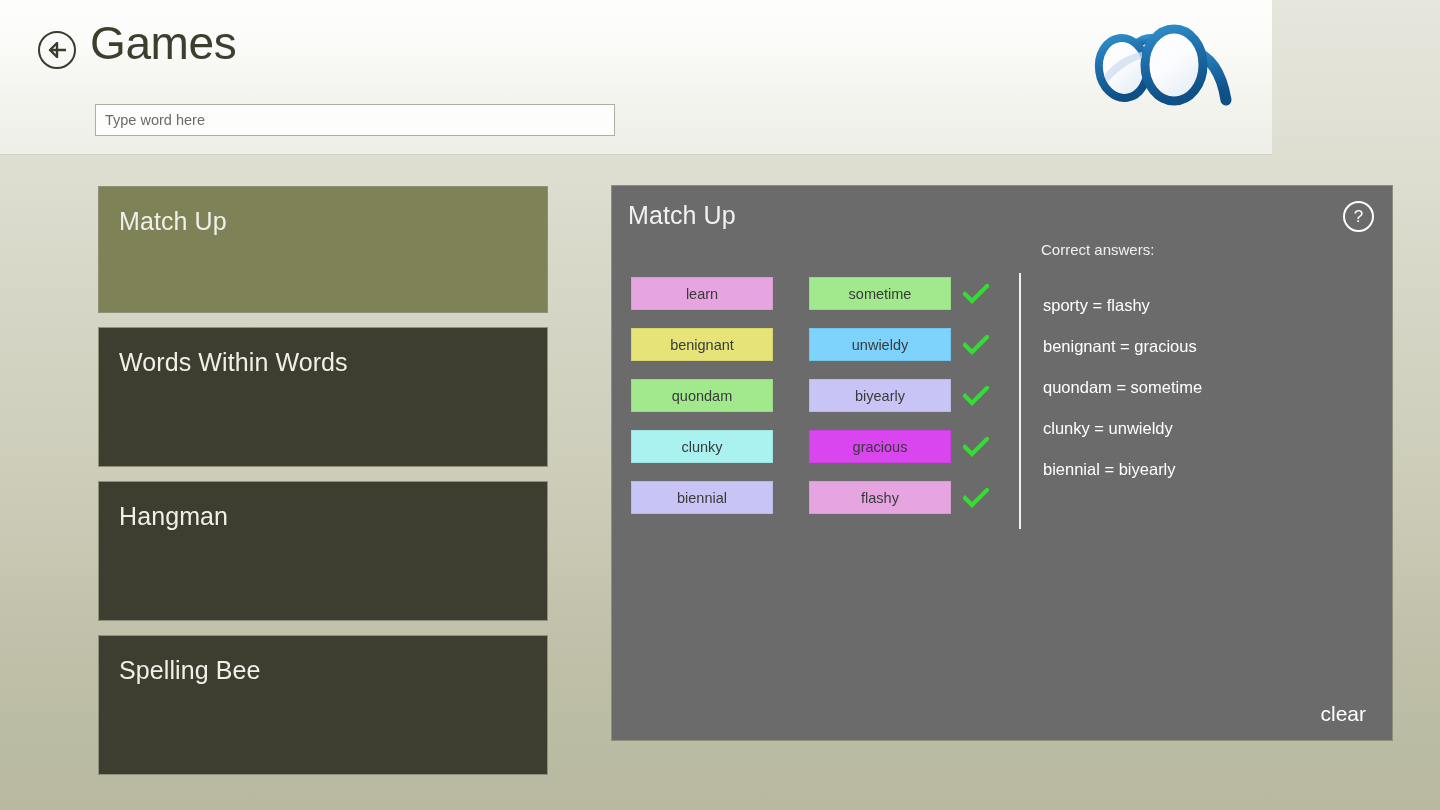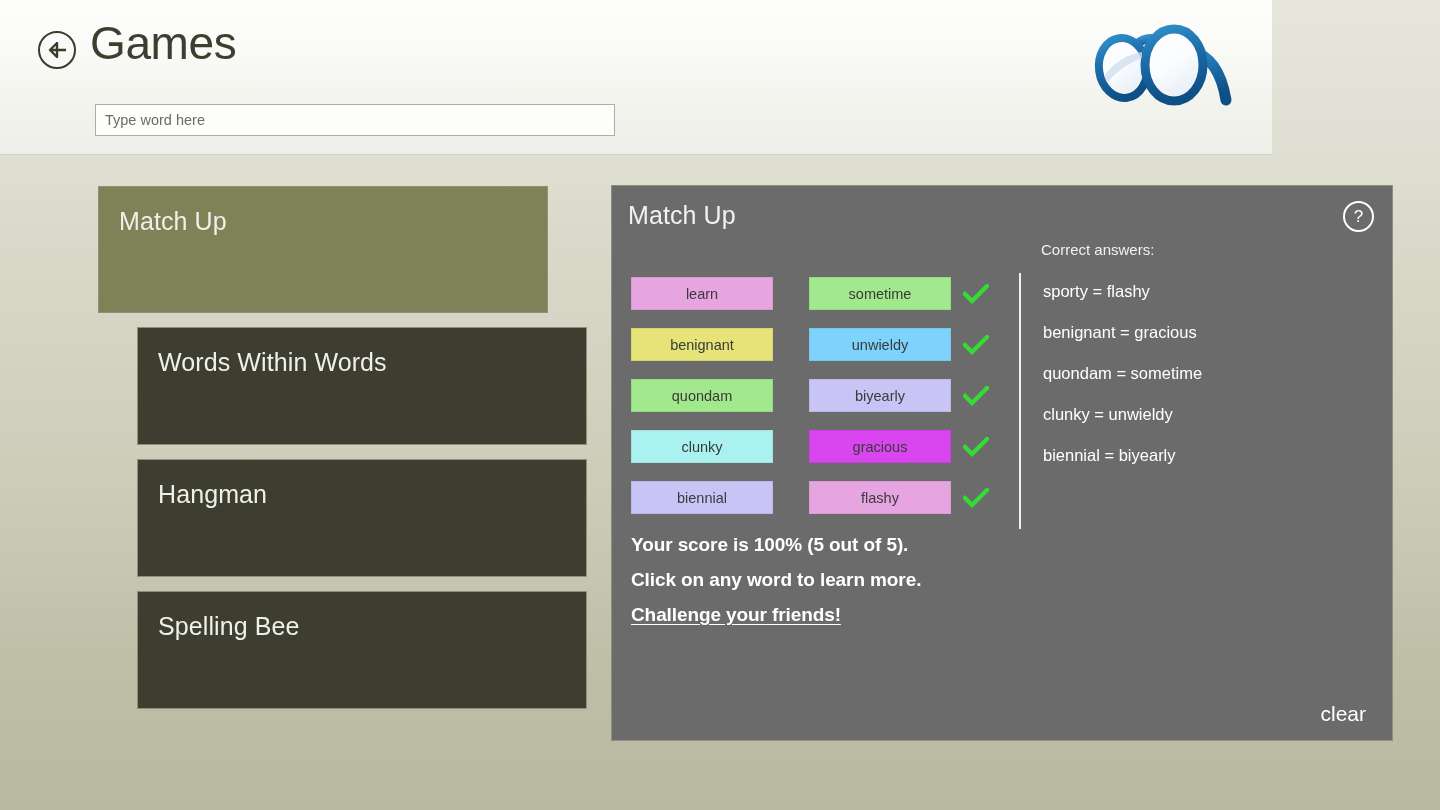--- a/index.html
+++ b/index.html
@@ -185,6 +185,7 @@
     margin-bottom: 22px;
     white-space: nowrap;
     cursor: pointer;
+    margin-top: 14px;
   }
   .answer-line:last-child { margin-bottom: 0; }
 

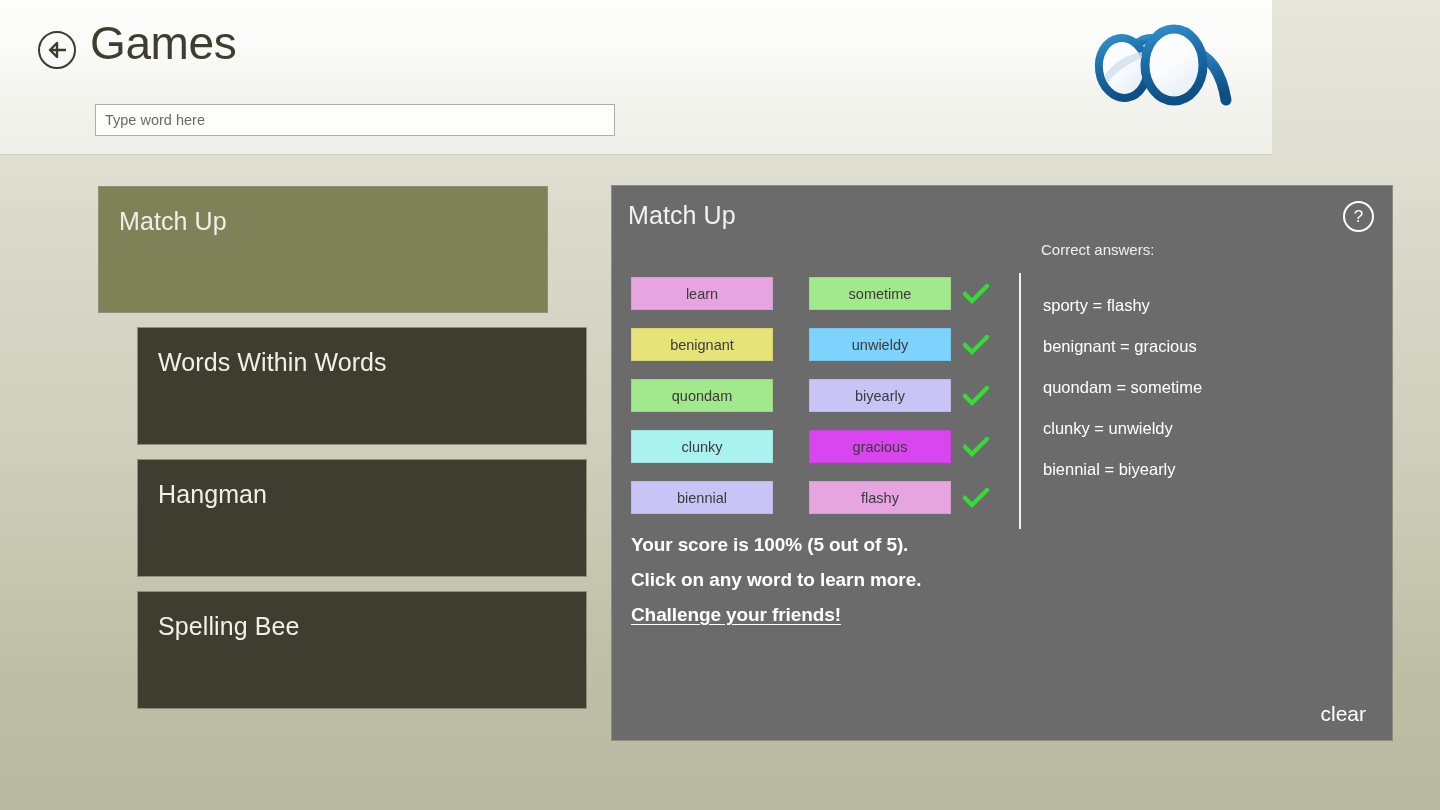--- a/index.html
+++ b/index.html
@@ -91,7 +91,7 @@
     letter-spacing: 0.1px;
   }
   .game-item.selected { background: #7f8157; height: 127px; }
-  .game-item.idle     { background: #3d3e2f; height: 118px; margin-left: 39px; }
+  .game-item.idle     { background: #3d3e2f; height: 140px; }
   .game-item:last-child { margin-bottom: 0; }
 
   

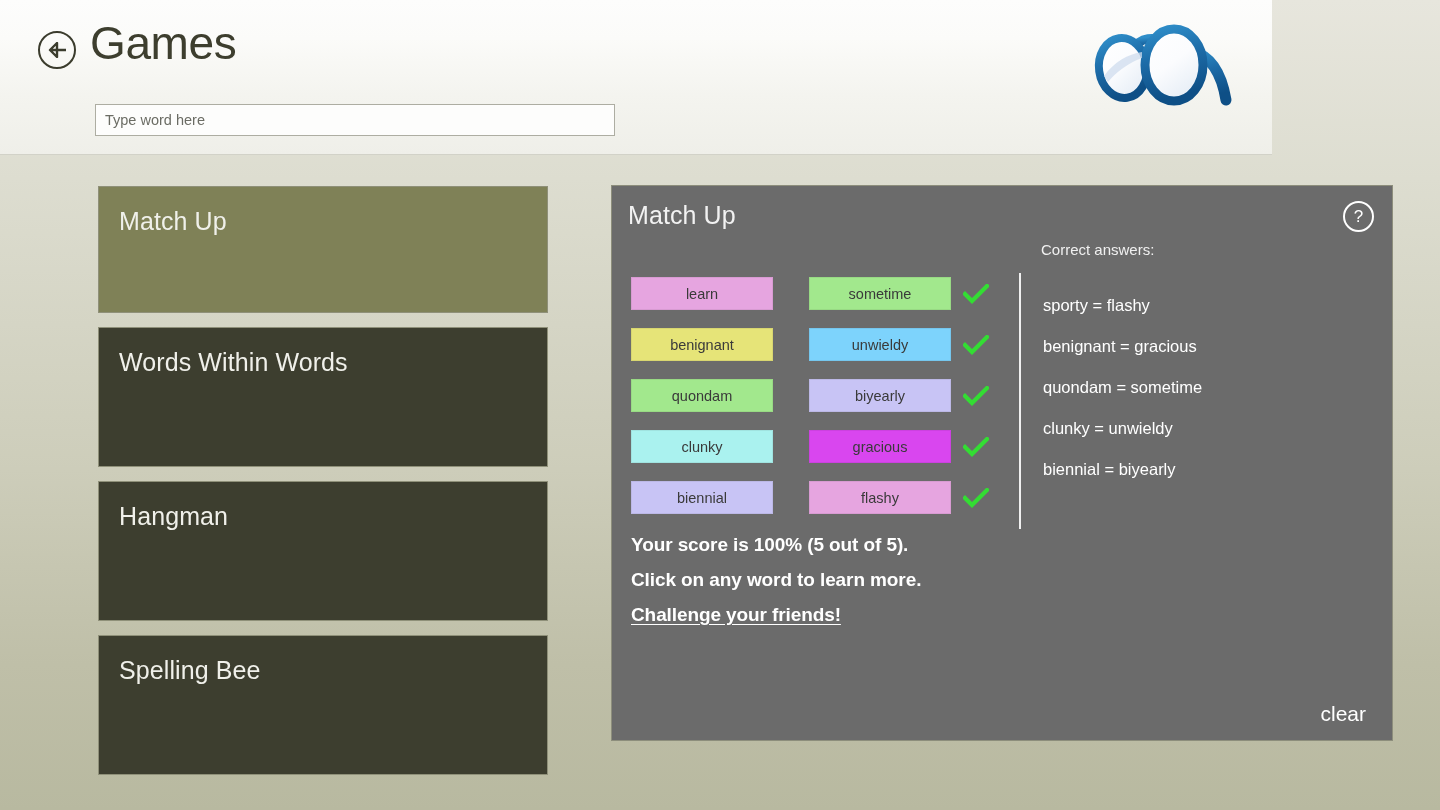--- a/index.html
+++ b/index.html
@@ -360,11 +360,6 @@
     </div>
   </div>
 
-  <div id="score-block">
-    <div class="score-line">Your score is 100% (5 out of 5).</div>
-    <div class="score-line">Click on any word to learn more.</div>
-    <a id="challenge-link">Challenge your friends!</a>
-  </div>
 
   <div id="clear-button">clear</div>
 </div>

